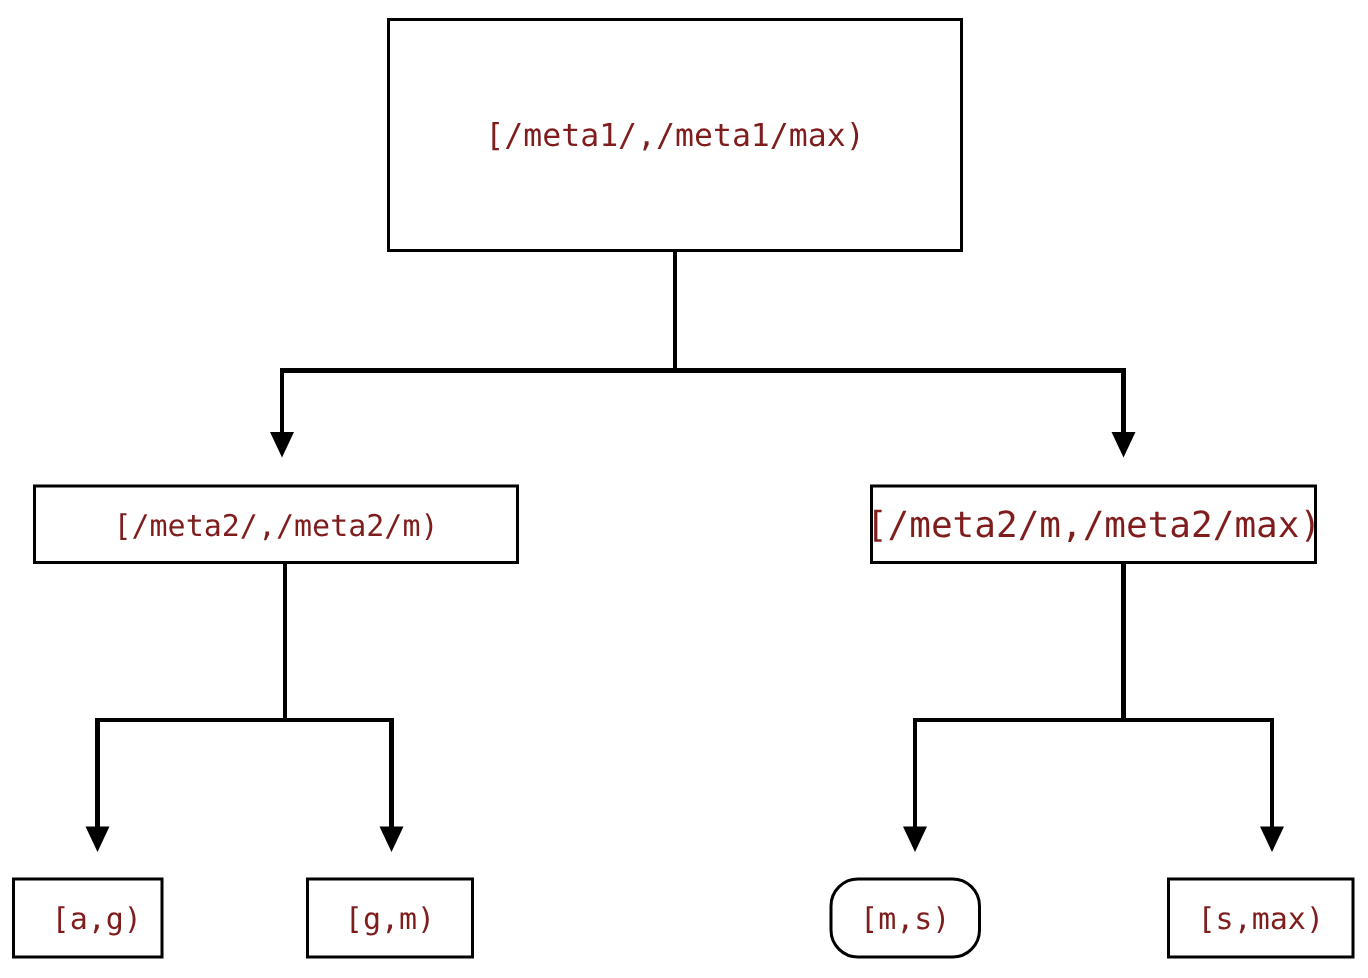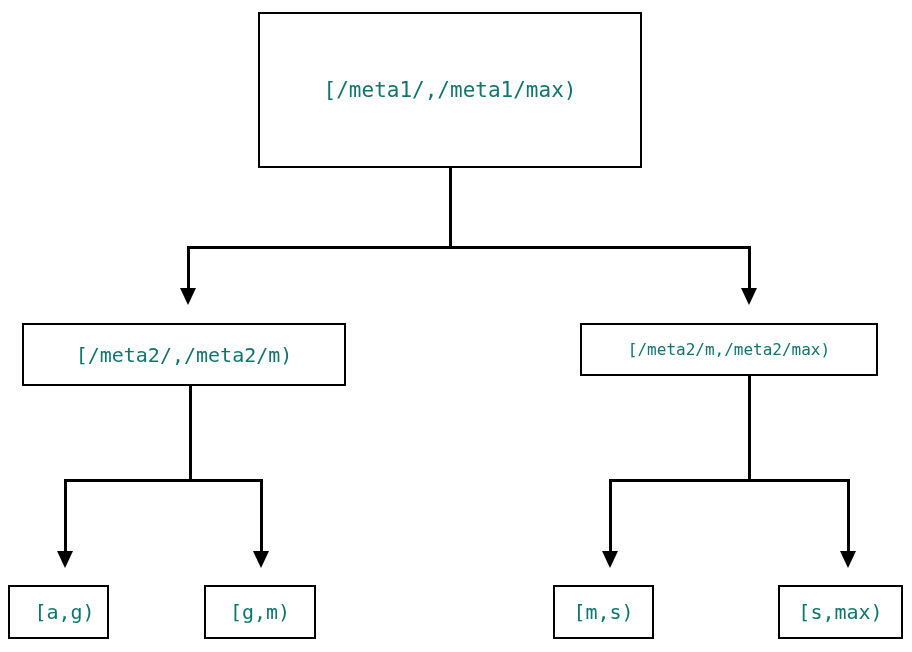--- a/index.html
+++ b/index.html
@@ -24,7 +24,7 @@
     display: flex;
     align-items: center;
     justify-content: center;
-    color: #0f766e;
+    color: #7f1d1d;
     white-space: pre;
     letter-spacing: 0px;
   }

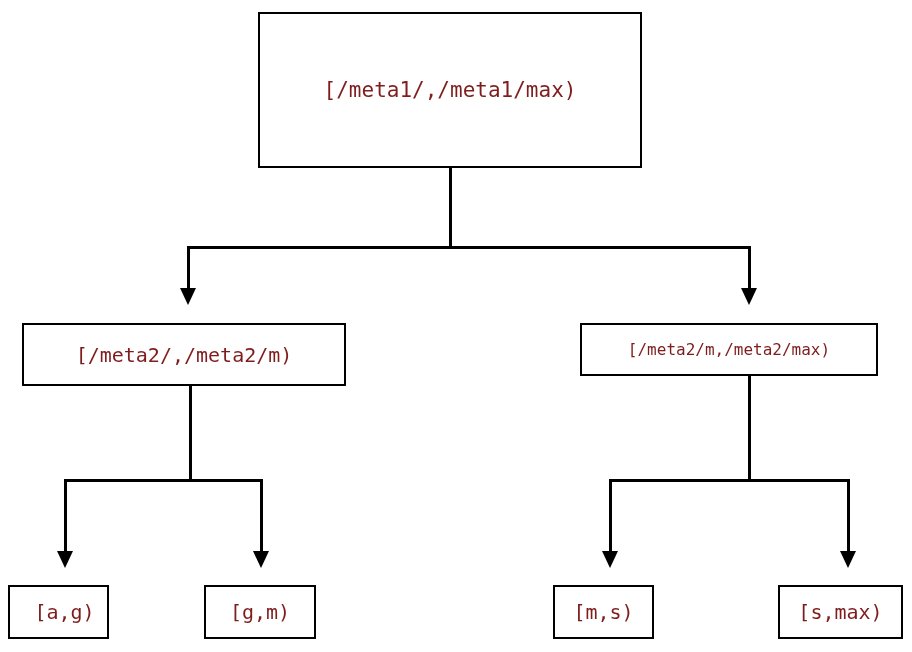--- a/index.html
+++ b/index.html
@@ -39,7 +39,7 @@
     left: 22px;
     top: 323px;
     width: 324px;
-    height: 63px;
+    height: 53px;
     font-size: 20px;
   }
   .node-mid-right {

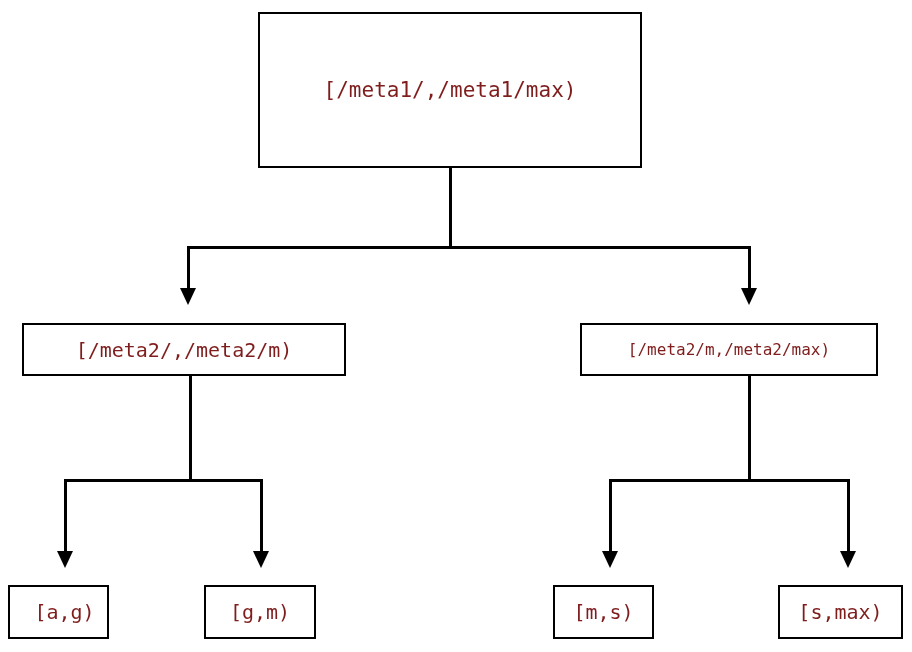--- a/index.html
+++ b/index.html
@@ -47,7 +47,7 @@
     top: 323px;
     width: 298px;
     height: 53px;
-    font-size: 16px;
+    font-size: 24px;
   }
   .node-leaf {
     top: 585px;

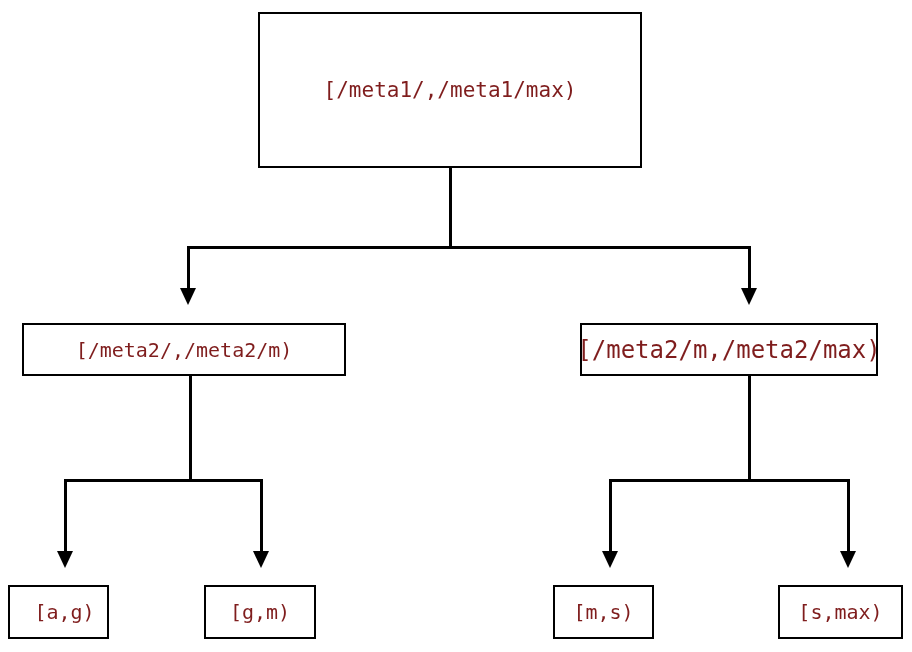--- a/index.html
+++ b/index.html
@@ -56,7 +56,7 @@
   }
   .leaf-1 { left: 8px;   width: 101px; padding-left: 12px; }
   .leaf-2 { left: 204px; width: 112px; }
-  .leaf-3 { left: 553px; width: 101px; }
+  .leaf-3 { left: 553px; width: 101px; border-radius: 19px; }
   .leaf-4 { left: 778px; width: 125px; }
 
   

